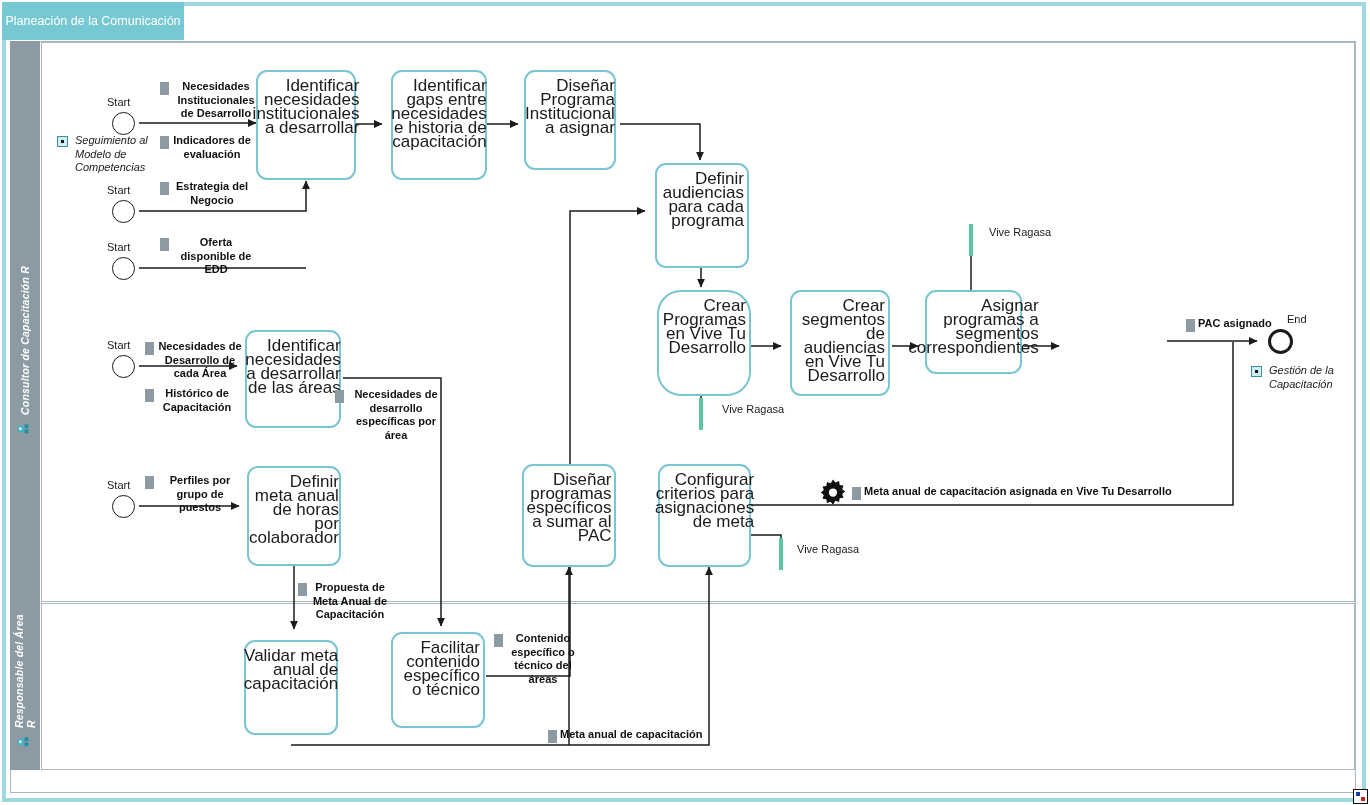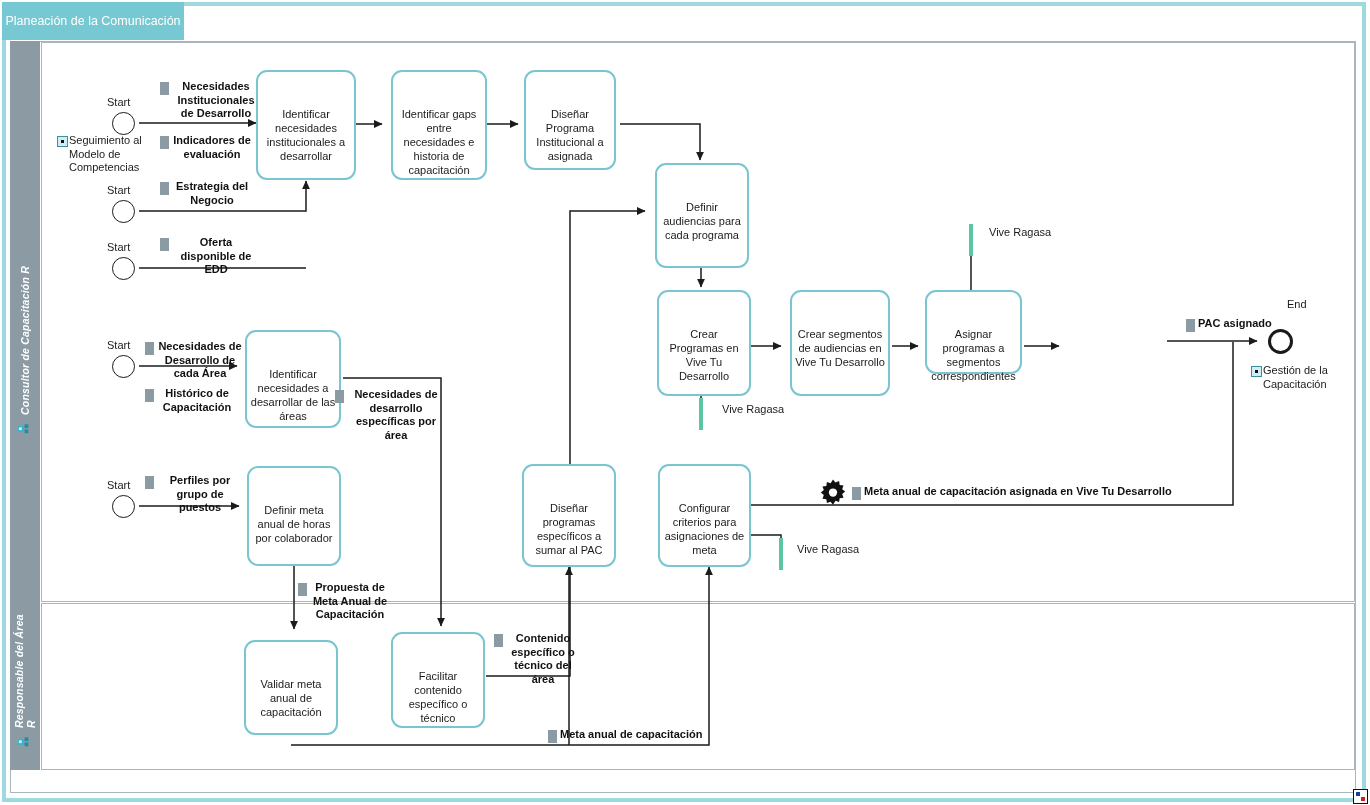--- a/index.html
+++ b/index.html
@@ -30,7 +30,7 @@
   
   .task{position:absolute;border:2px solid #79c5d1;border-radius:11px;background:#fff;box-sizing:border-box;
         display:flex;align-items:flex-start;justify-content:center;padding-top:7px;}
-  .task span{display:block;text-align:center;font-size:11px;line-height:14px;color:#1b1b1b;padding:0 3px;margin-top:28px;}
+  .task span{display:block;text-align:right;font-size:17px;line-height:14px;color:#1b1b1b;padding:0 3px;}
 
   
   .event{position:absolute;border-radius:50%;box-sizing:border-box;background:#fff;}

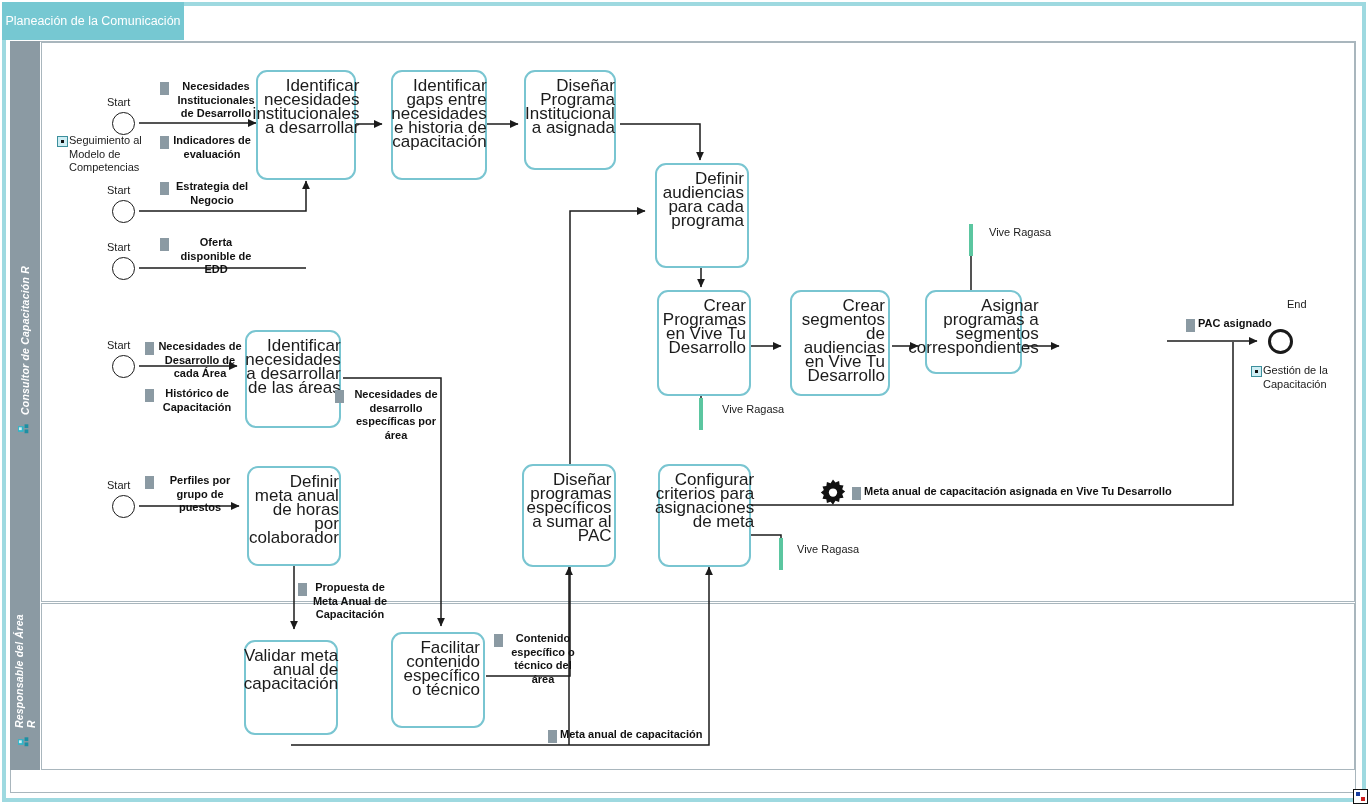--- a/index.html
+++ b/index.html
@@ -155,7 +155,7 @@
       <span>Identificar gaps entre necesidades e historia de capacitación</span>
     </div>
   <div class="task" style="left:524px;top:70px;width:92px;height:100px;">
-      <span>Diseñar Programa Institucional a asignada</span>
+      <span>Diseñar Programa Institucional a asignar</span>
     </div>
   <div class="task" style="left:655px;top:163px;width:94px;height:105px;">
       <span>Definir audiencias para cada programa</span>

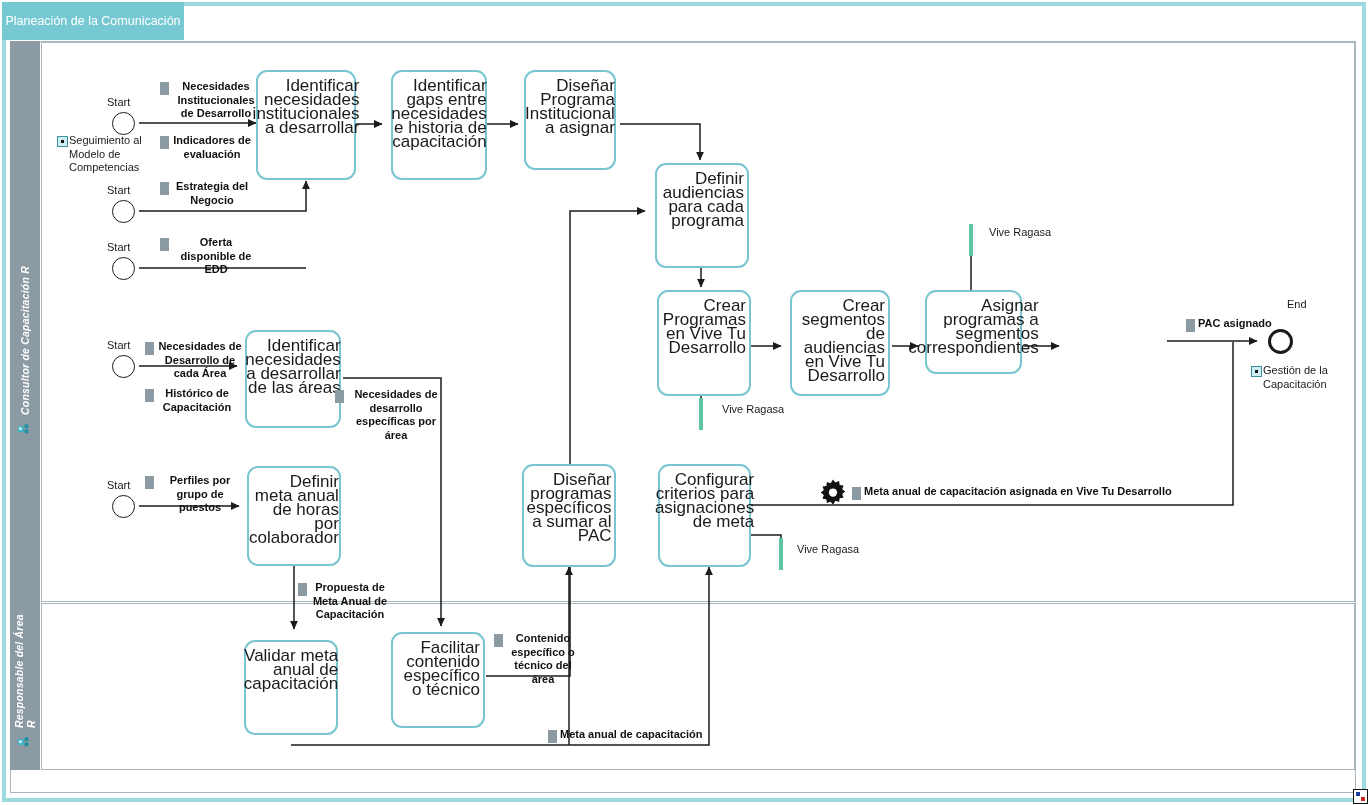--- a/index.html
+++ b/index.html
@@ -46,7 +46,7 @@
   .do-tx.n{font-weight:normal;}
 
   
-  .annot{position:absolute;display:flex;align-items:flex-start;gap:1px;}
+  .annot{position:absolute;display:flex;align-items:flex-start;gap:7px;font-style:italic;}
   .an-ic{flex:0 0 auto;width:11px;height:11px;background:#cfeef4;border:1px solid #3c8f9c;box-sizing:border-box;
          display:flex;align-items:center;justify-content:center;margin-top:2px;}
   .an-ic i{display:block;width:3px;height:3px;background:#111;}

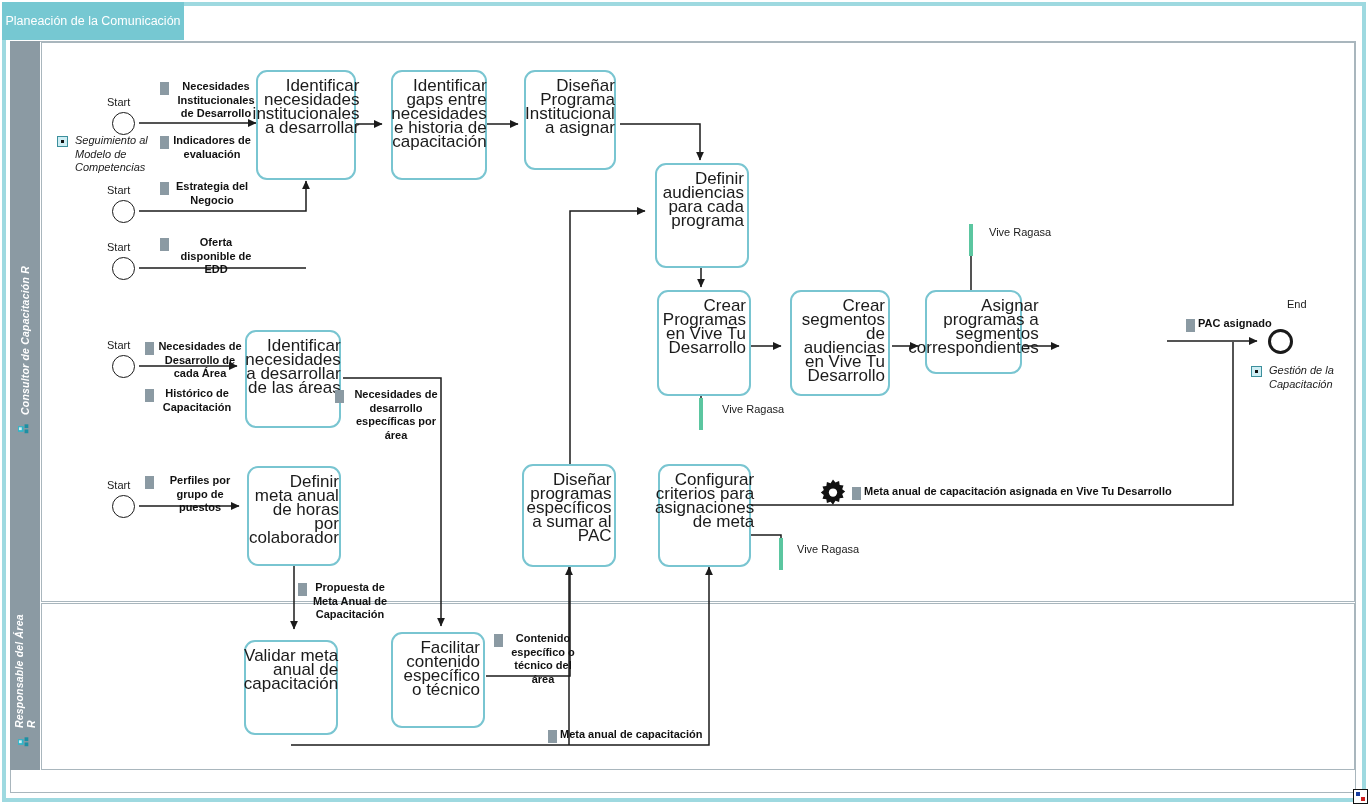--- a/index.html
+++ b/index.html
@@ -160,7 +160,7 @@
   <div class="task" style="left:655px;top:163px;width:94px;height:105px;">
       <span>Definir audiencias para cada programa</span>
     </div>
-  <div class="task" style="left:657px;top:290px;width:94px;height:106px;">
+  <div class="task" style="left:657px;top:290px;width:94px;height:106px;border-radius:24px;">
       <span>Crear Programas en Vive Tu Desarrollo</span>
     </div>
   <div class="task" style="left:790px;top:290px;width:100px;height:106px;">

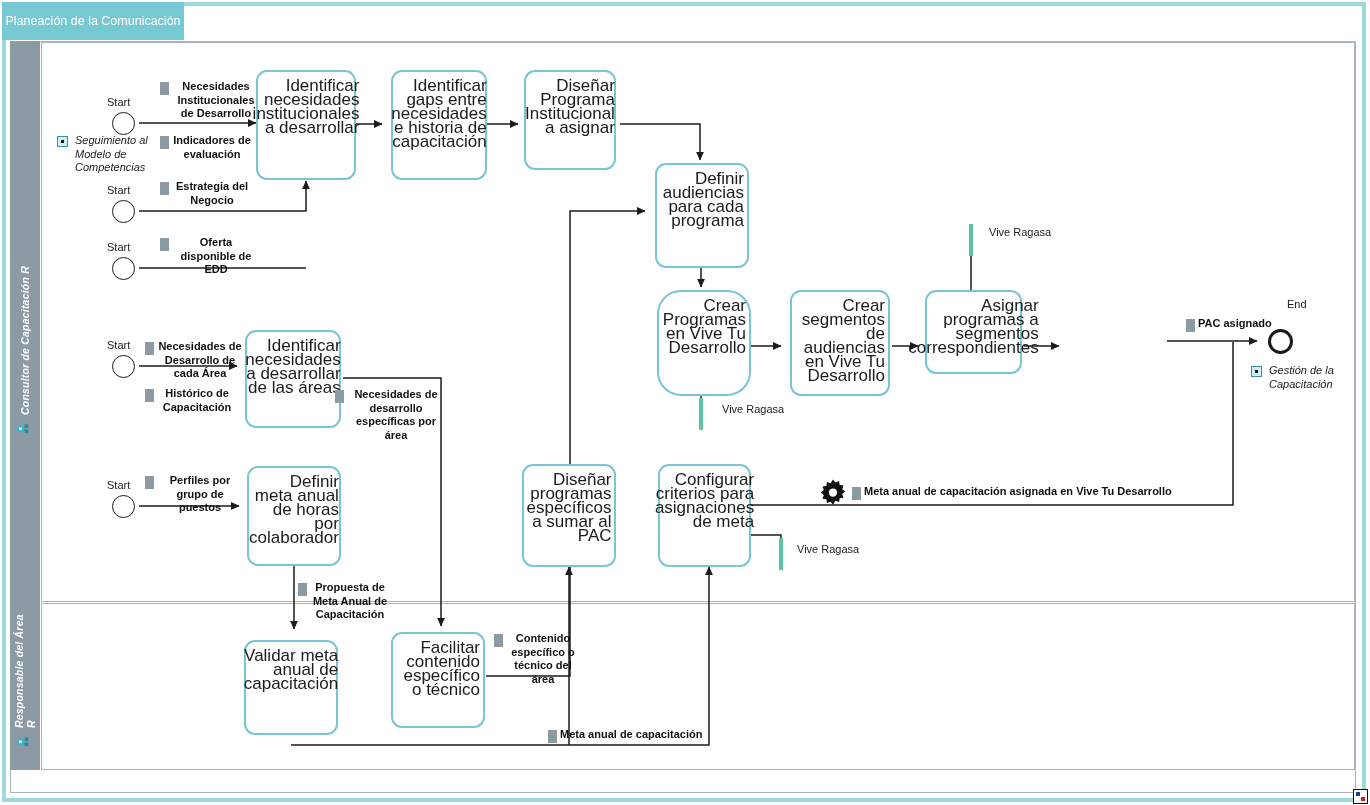--- a/index.html
+++ b/index.html
@@ -206,7 +206,7 @@
   <div class="ev-label" style="left:107px;top:479px;">Start</div>
 
   <div class="event end" style="left:1268px;top:329px;width:25px;height:25px;"></div>
-  <div class="ev-label" style="left:1279px;top:298px;padding-left:8px;">End</div>
+  <div class="ev-label" style="left:1279px;top:313px;padding-left:8px;">End</div>
 
   <div class="annot" style="left:57px;top:134px;width:100px;">
     <span class="an-ic">

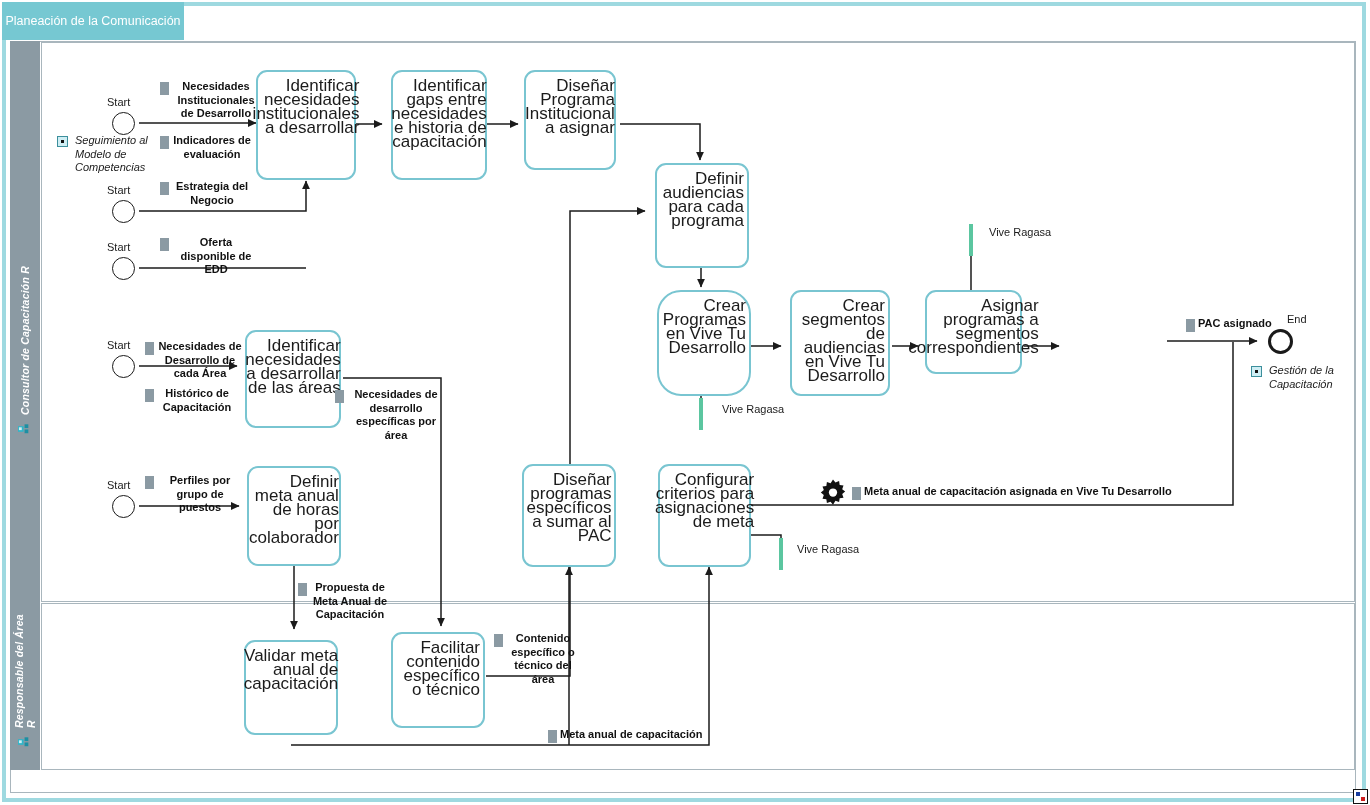--- a/index.html
+++ b/index.html
@@ -259,7 +259,7 @@
   </div>
   <div class="dataobj" style="left:494px;top:632px;width:86px;">
     <span class="do-ic"></span>
-    <span class="do-tx c">Contenido específico o técnico del área</span>
+    <span class="do-tx c">Contenido específico o técnico del áreas</span>
   </div>
   <div class="dataobj" style="left:1186px;top:317px;width:90px;">
     <span class="do-ic"></span>

